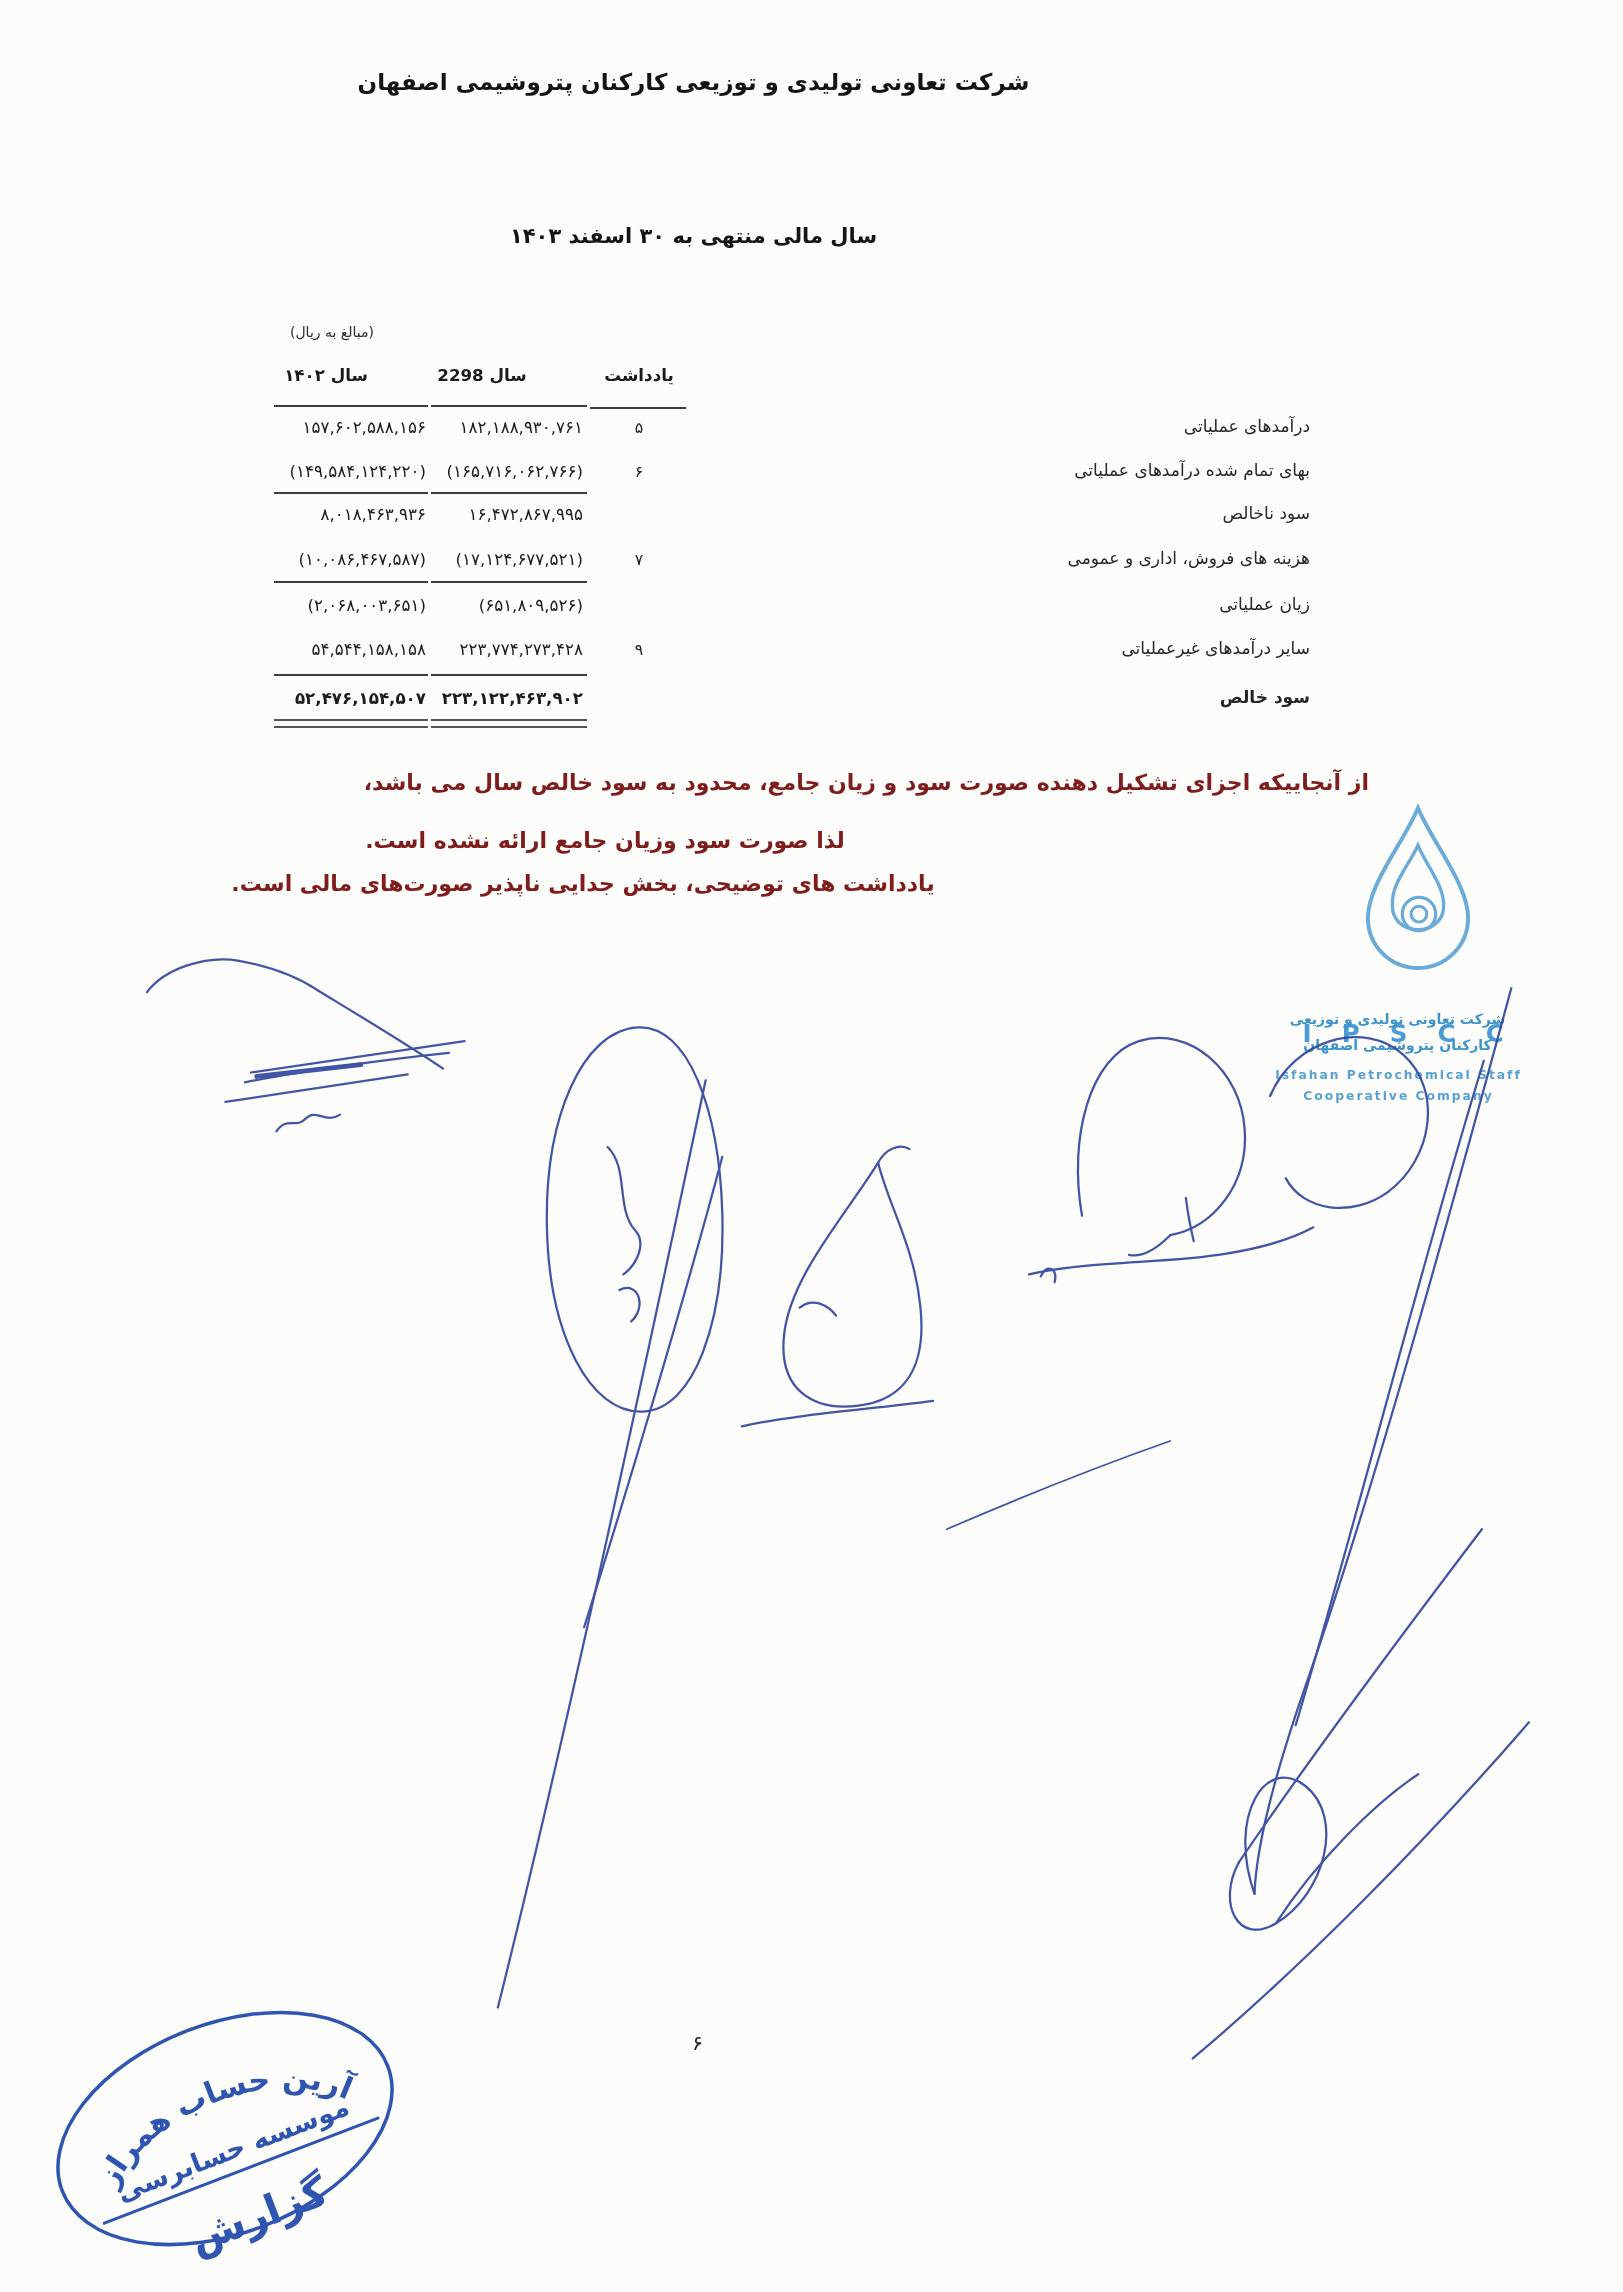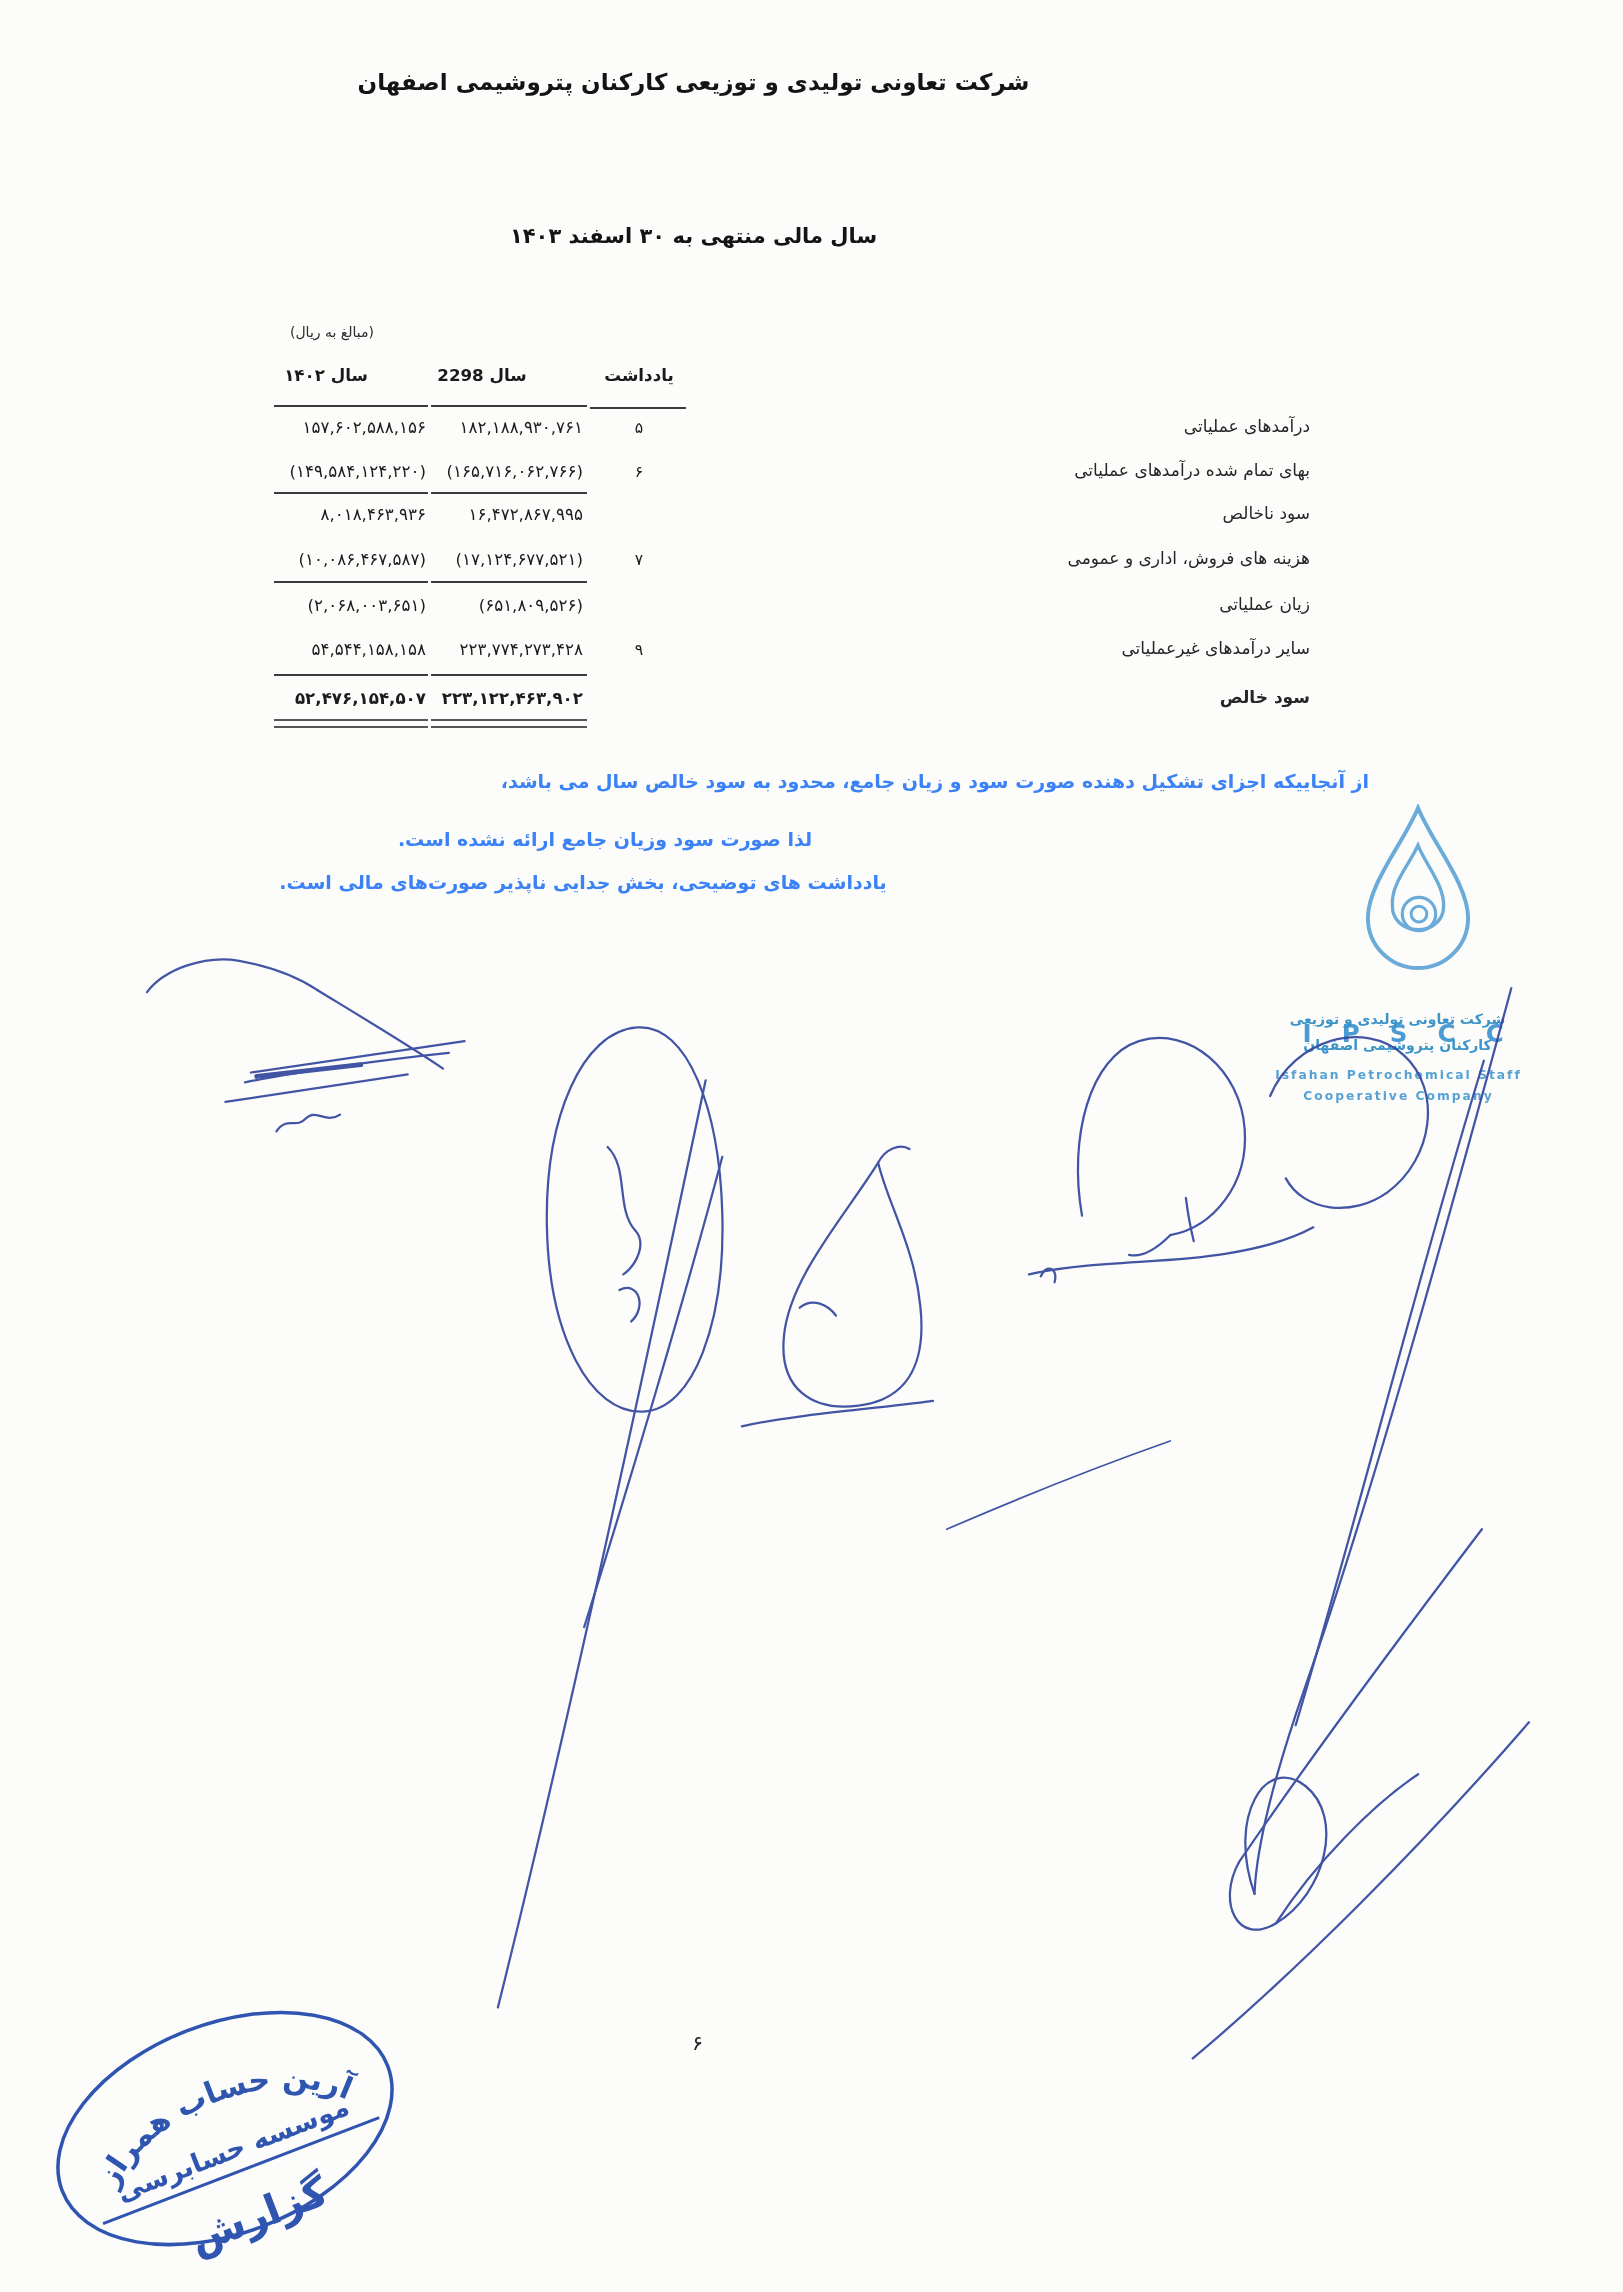--- a/index.html
+++ b/index.html
@@ -19,7 +19,7 @@
   .rule{position:absolute;height:2px;background:#3c3c3c;}
   .rule.soft{background:#555;}
   .hdr{font-size:16.7px;font-weight:600;text-align:center;color:#1a1a1a;}
-  .para{font-weight:700;font-size:19px;color:#3b82f6;}
+  .para{font-weight:700;font-size:22px;color:#7f1d1d;}
   .bold{font-weight:700;}
   .logo-en{color:#58a2d3;font-size:12.3px;letter-spacing:2px;text-align:center;font-weight:600;}
   .logo-fa{color:#3d94c9;font-size:14px;font-weight:700;text-align:center;}

